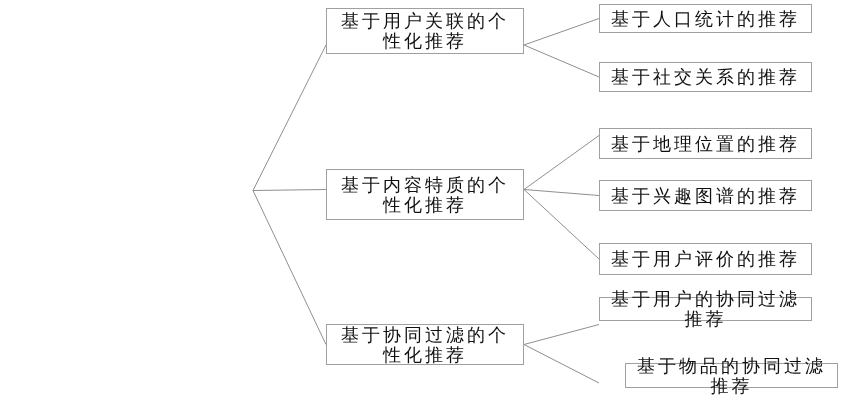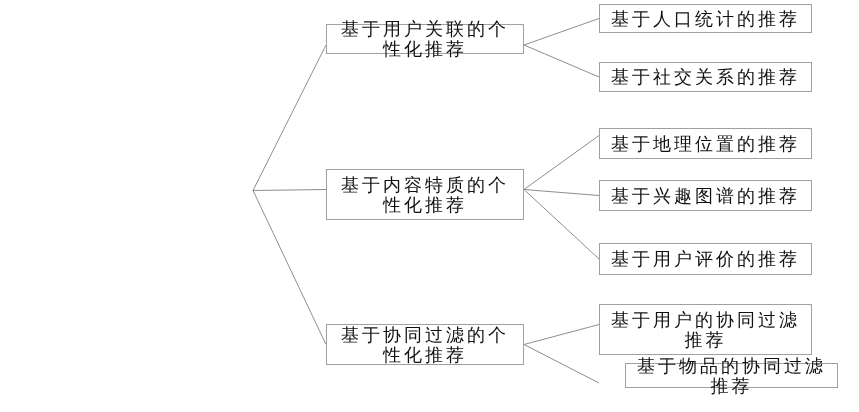--- a/index.html
+++ b/index.html
@@ -63,7 +63,7 @@
   </svg>
 
 
-  <div class="node" style="left:326px;top:24px;width:198px;height:30px">
+  <div class="node" style="left:326px;top:8px;width:198px;height:46px">
     <span>基于用户关联的个
 性化推荐</span>
   </div>

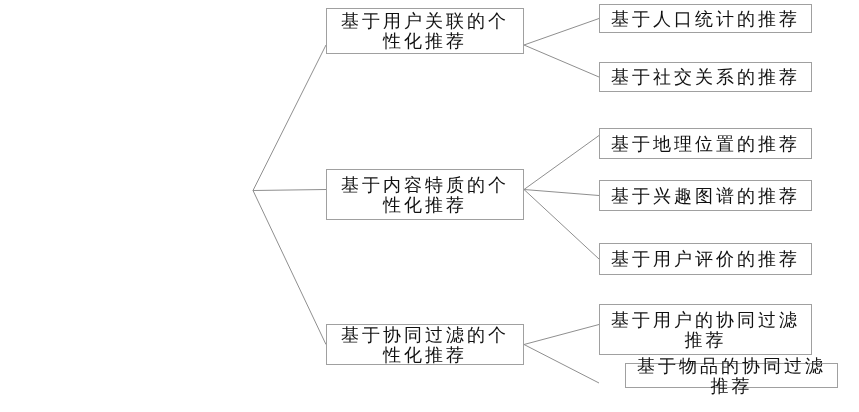--- a/index.html
+++ b/index.html
@@ -91,7 +91,7 @@
   <div class="node" style="left:599px;top:243px;width:213px;height:32px">
     <span>基于用户评价的推荐</span>
   </div>
-  <div class="node" style="left:599px;top:304px;width:213px;height:51px">
+  <div class="node" style="left:599px;top:297px;width:213px;height:24px">
     <span>基于用户的协同过滤
 推荐</span>
   </div>

